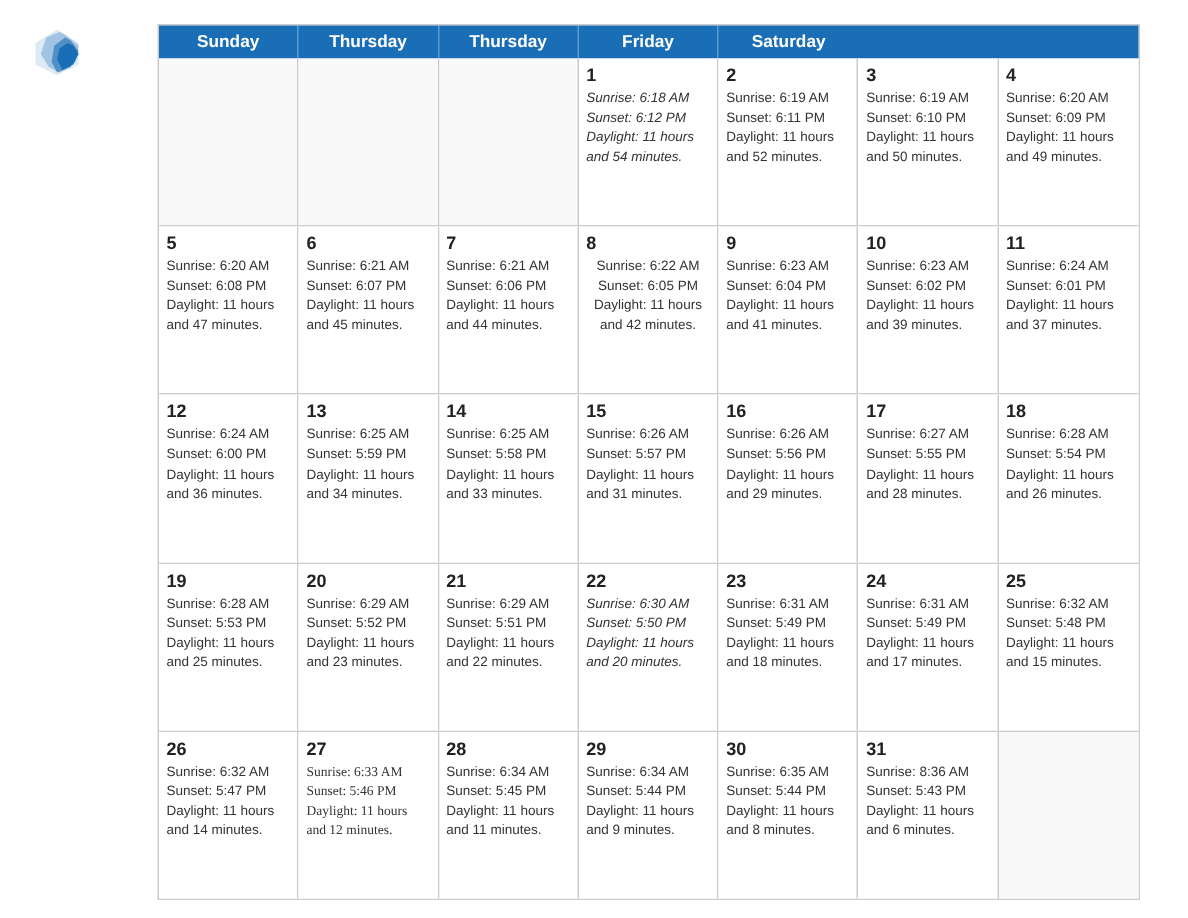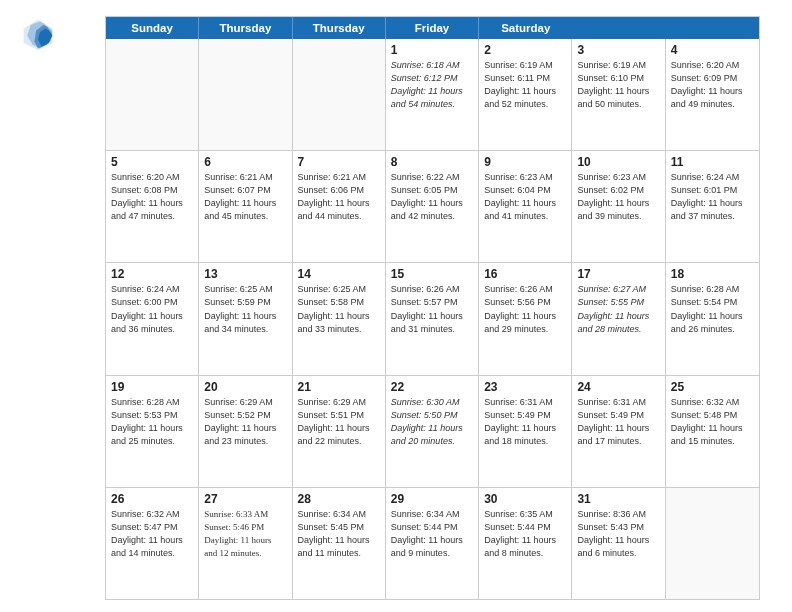--- a/index.html
+++ b/index.html
@@ -204,7 +204,7 @@
           </div>
           <div class="cal-cell">
             <div class="day-num">8</div>
-            <div class="cell-info" style="white-space: pre-line;">Sunrise: 6:22 AM
+            <div class="cell-info" style="white-space: pre-line; text-align: center;">Sunrise: 6:22 AM
 Sunset: 6:05 PM
 Daylight: 11 hours
 and 42 minutes.</div>

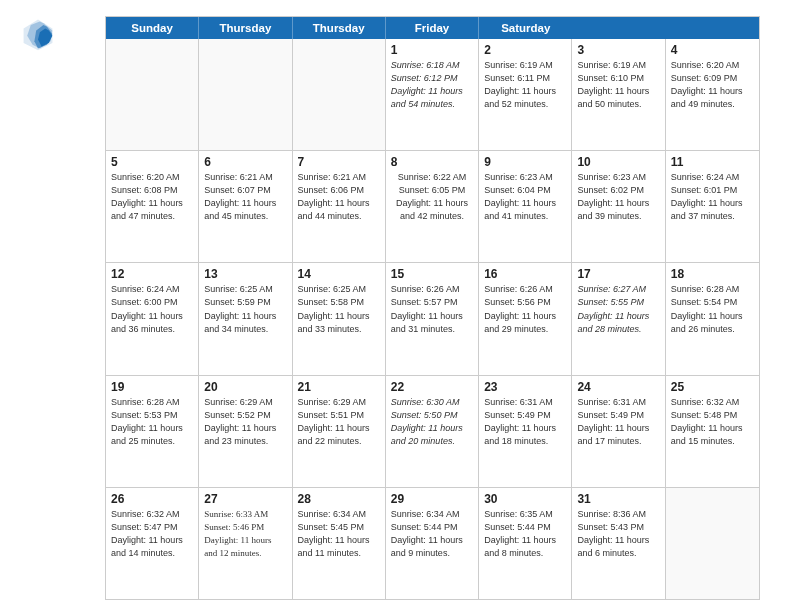--- a/index.html
+++ b/index.html
@@ -269,7 +269,7 @@
           </div>
           <div class="cal-cell">
             <div class="day-num">17</div>
-            <div class="cell-info" style="white-space: pre-line; font-style: italic;">Sunrise: 6:27 AM
+            <div class="cell-info" style="white-space: pre-line;">Sunrise: 6:27 AM
 Sunset: 5:55 PM
 Daylight: 11 hours
 and 28 minutes.</div>

